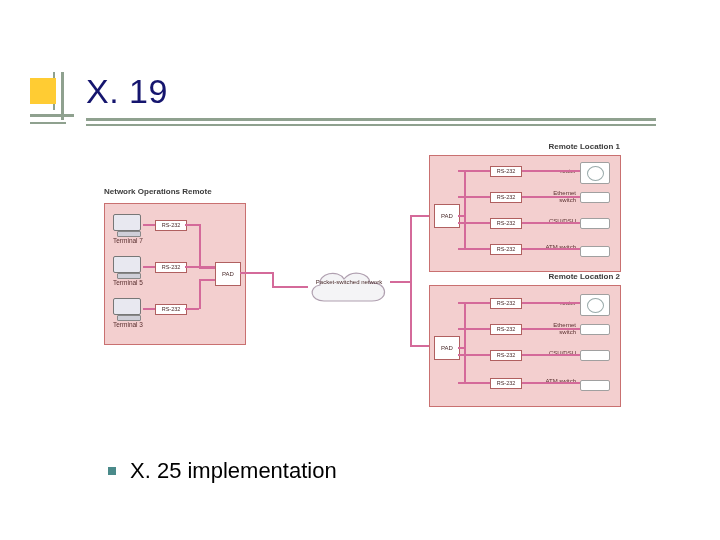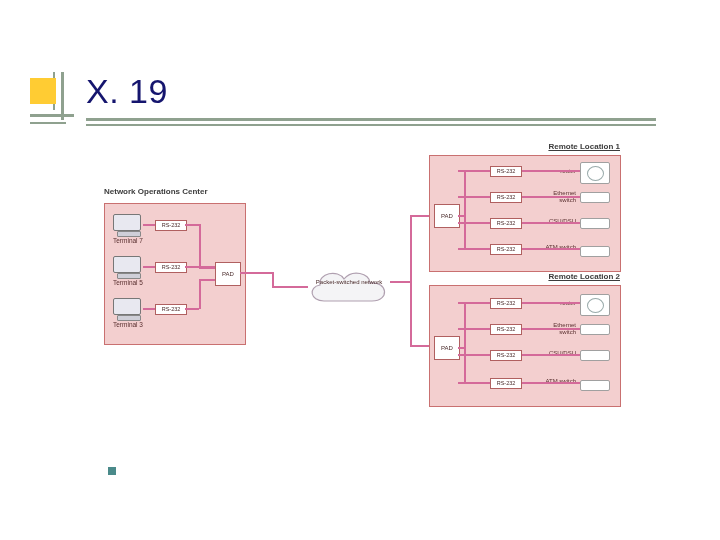--- a/index.html
+++ b/index.html
@@ -47,7 +47,7 @@
   
   .rem1 { left: 325px; top: 0; width: 190px; height: 115px; }
   .rem2 { left: 325px; top: 130px; width: 190px; height: 120px; }
-  .rem-title { position: absolute; top: -14px; left: 0; width: 190px; text-align: right; font-size: 8px; color: #3c3c3c; font-weight: 600; text-decoration: underline; }
+  .rem-title { position: absolute; top: -14px; left: 0; width: 190px; text-align: right; font-size: 8px; color: #3c3c3c; font-weight: 600; }
 
   
   .dev { position: absolute; right: 10px; width: 28px; height: 20px; background: #fff; border: 1px solid #a0a0a0; border-radius: 2px; }

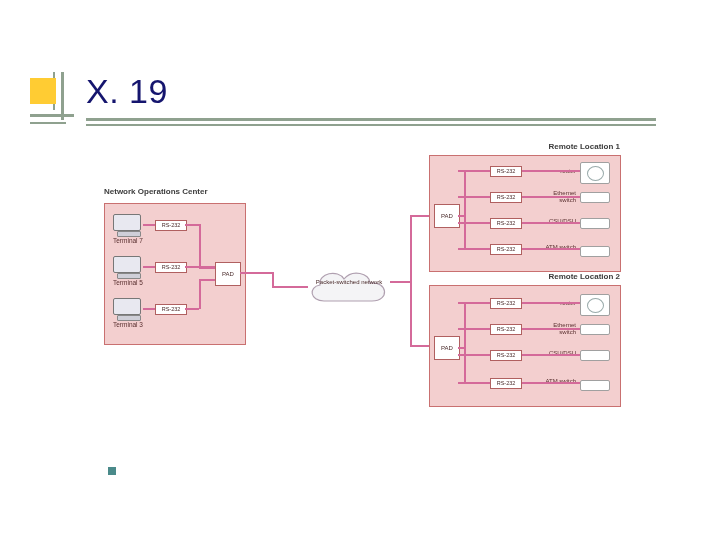--- a/index.html
+++ b/index.html
@@ -78,7 +78,7 @@
 
   <div class="diagram">
 
-    <div class="noc-title" style="position:absolute; left:0; top:32px;">Network Operations Center</div>
+    <div class="noc-title" style="position:absolute; left:0; top:32px;">Network Operations Remote</div>
     <div class="panel noc">
       <div class="iface" style="left:50px; top:16px;">RS-232</div>
       <div class="iface" style="left:50px; top:58px;">RS-232</div>

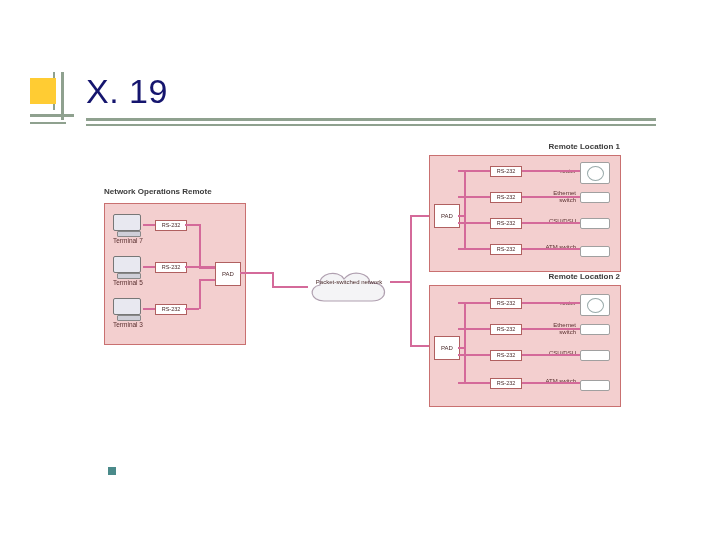--- a/index.html
+++ b/index.html
@@ -197,6 +197,7 @@
   </div>
 
   <div class="bullet-sq"></div>
+  <div class="bullet-text">X. 25 implementation</div>
 
 </div>
 

